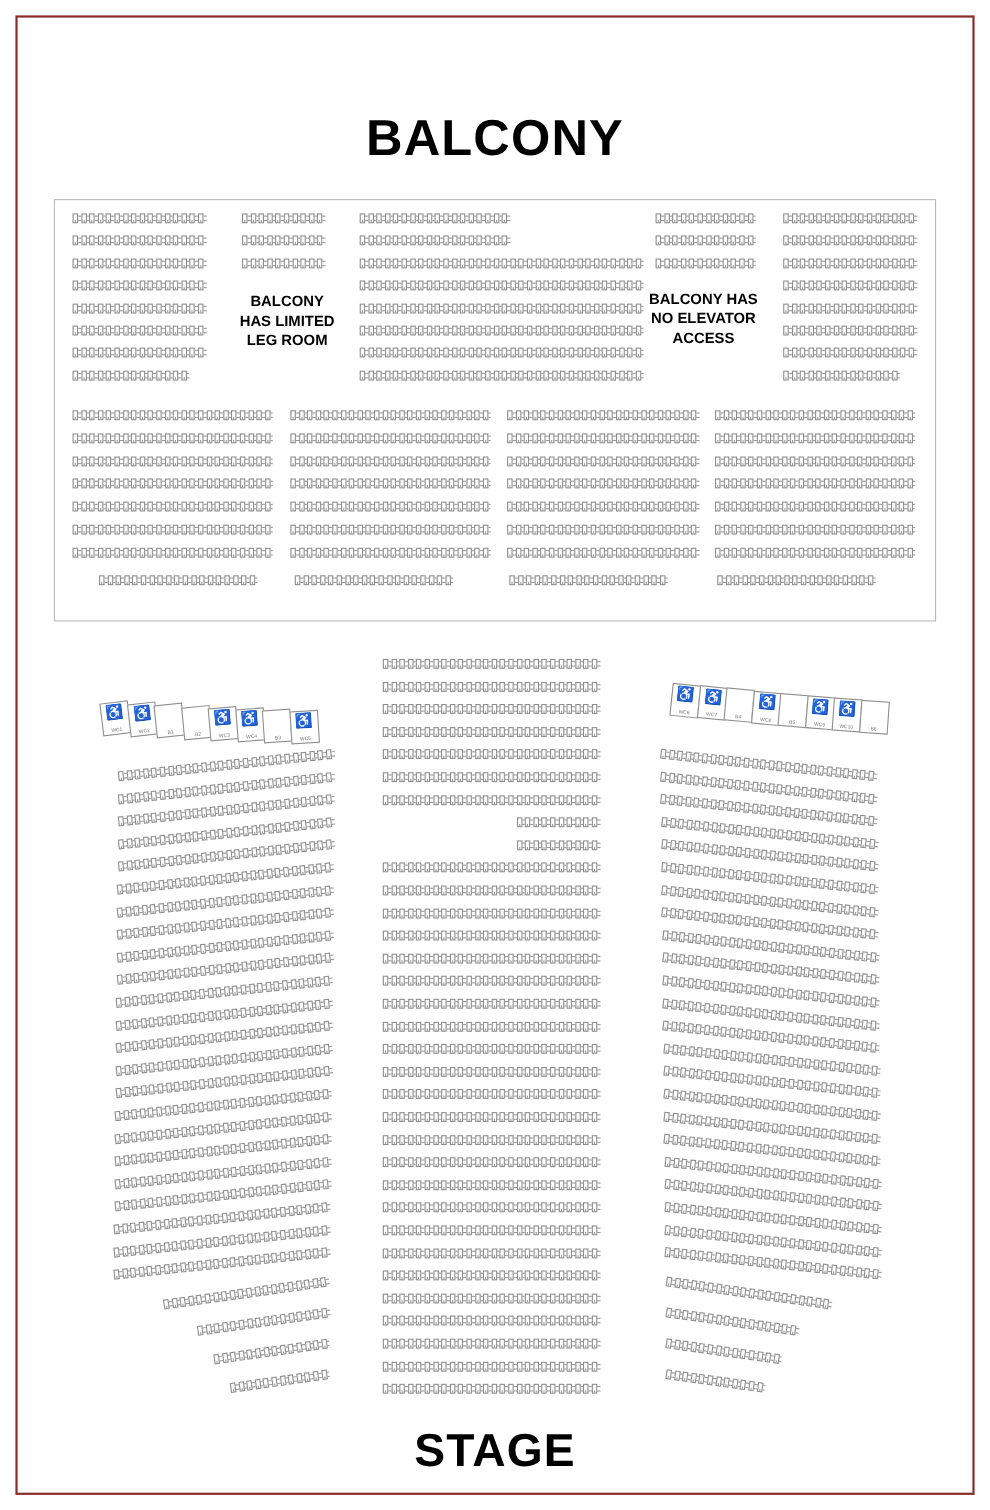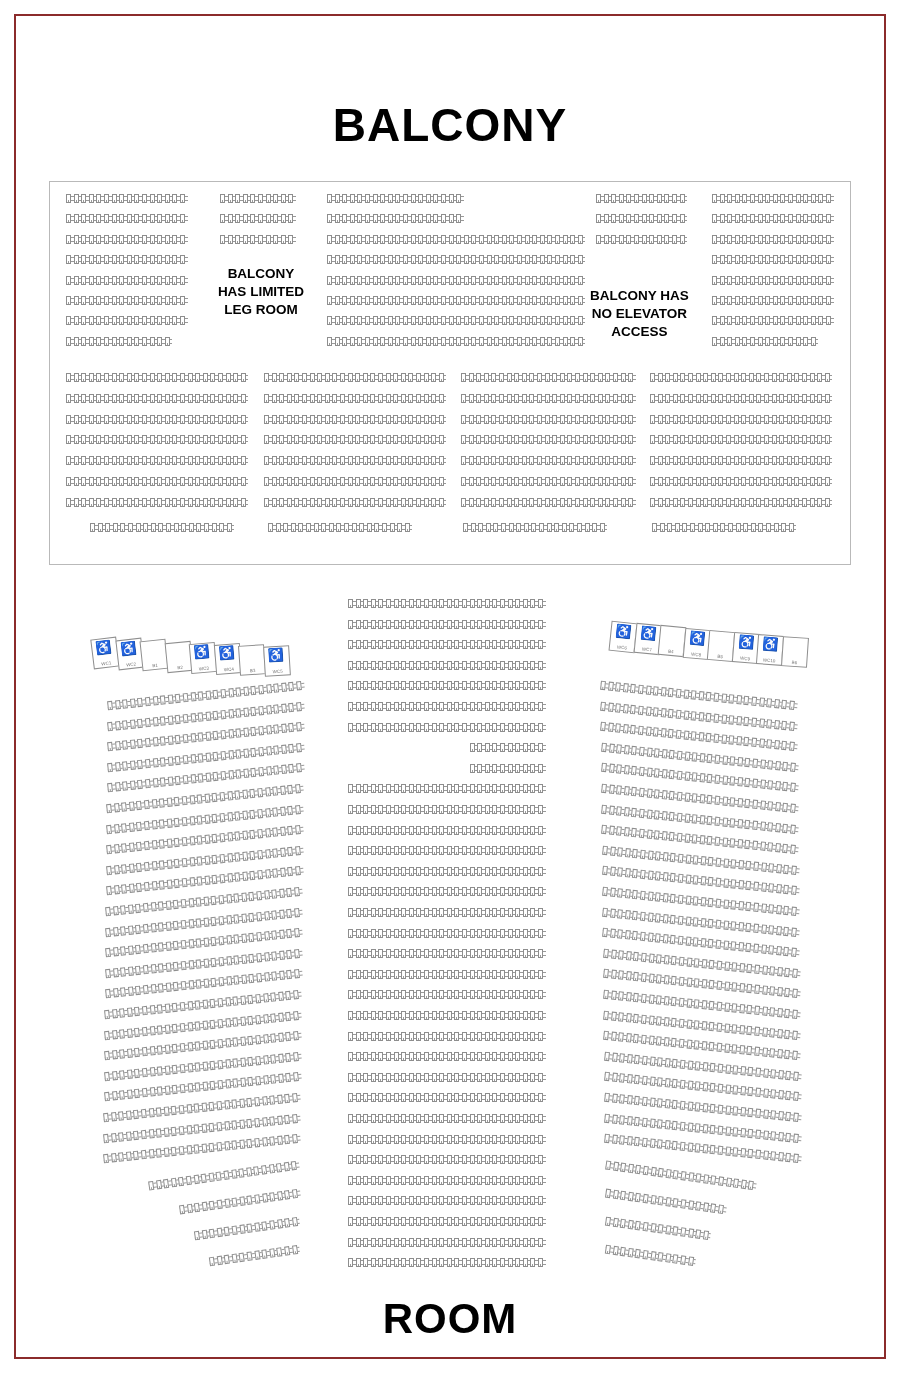--- a/index.html
+++ b/index.html
@@ -67,7 +67,7 @@
     white-space: pre-line;
   }
   #note-legroom { left: 196px; top: 265px; width: 130px; }
-  #note-elevator { left: 572px; top: 287px; width: 135px; }
+  #note-elevator { left: 572px; top: 263px; width: 135px; }
 
   
   .row {

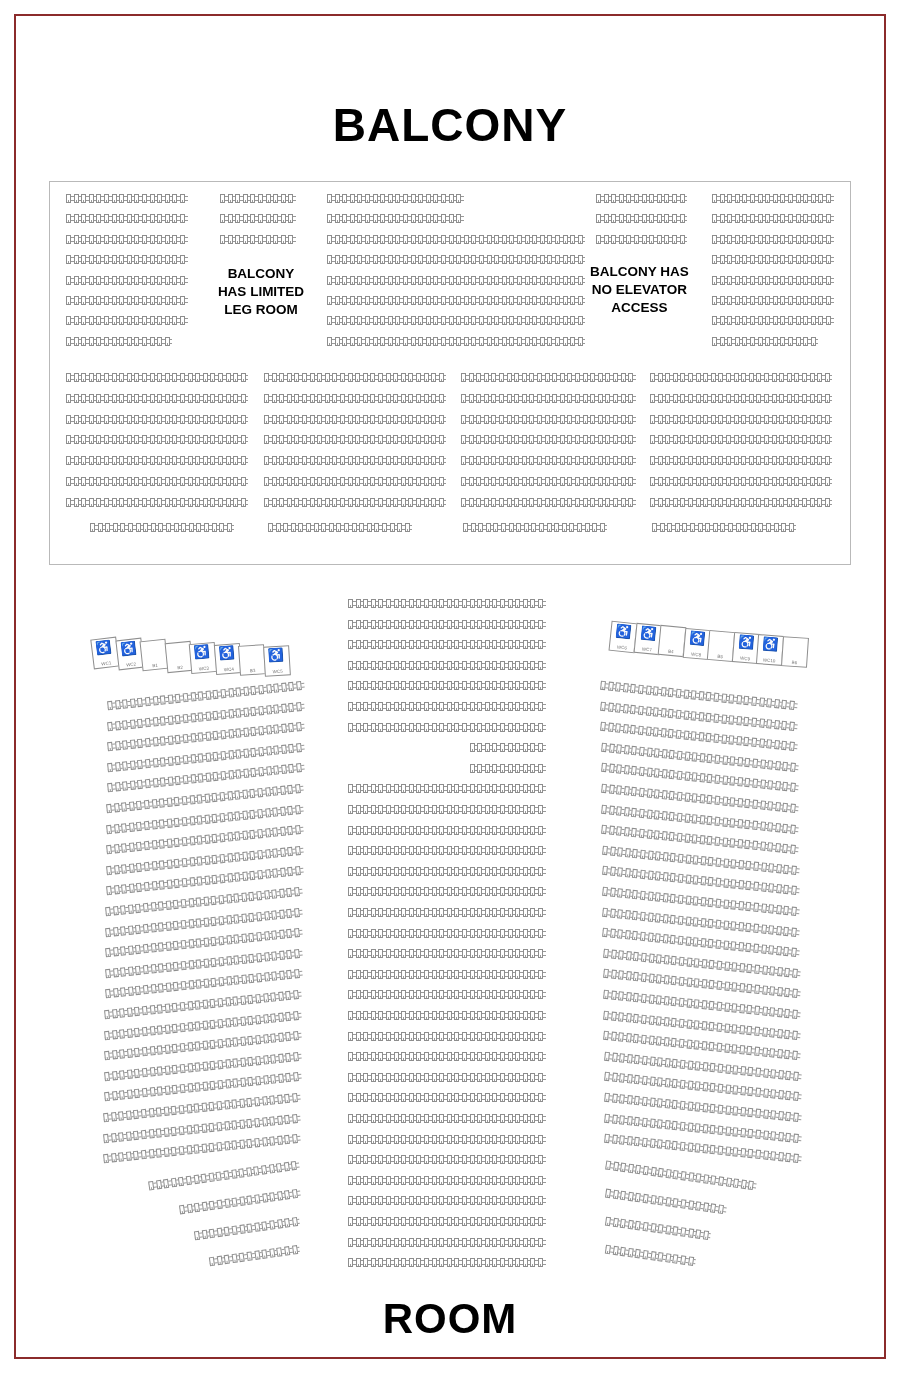--- a/index.html
+++ b/index.html
@@ -4109,7 +4109,7 @@
       </div>
     </div>
 
-  <div class="title" id="stage-title">ROOM</div>
+  <div class="title" id="stage-title">STAGE</div>
 </div>
 
 </body></html>

